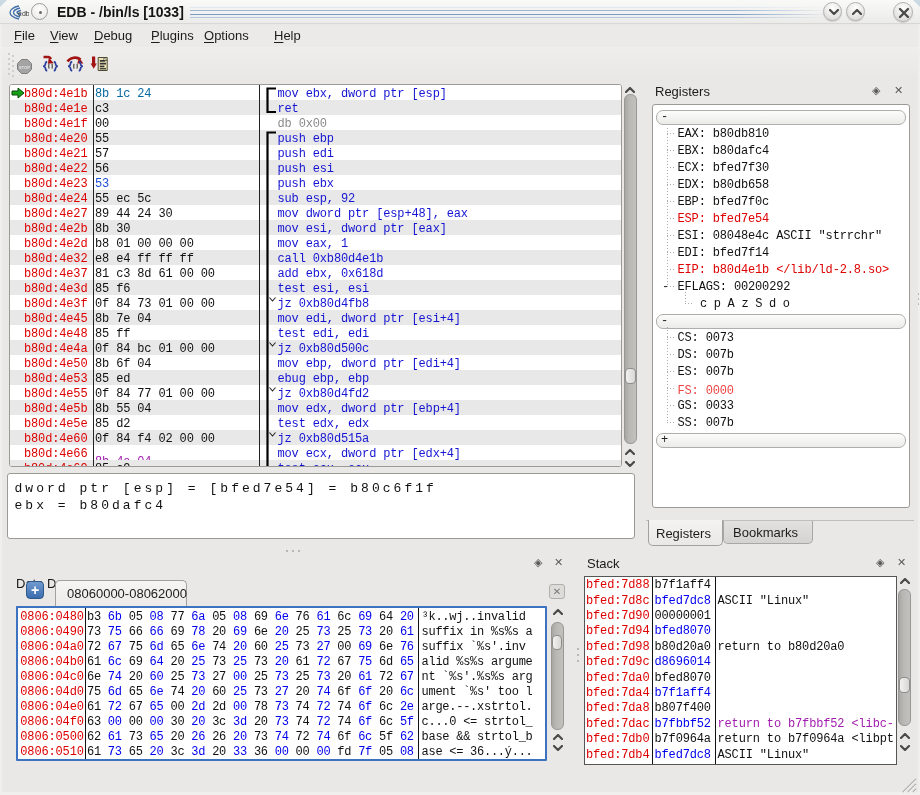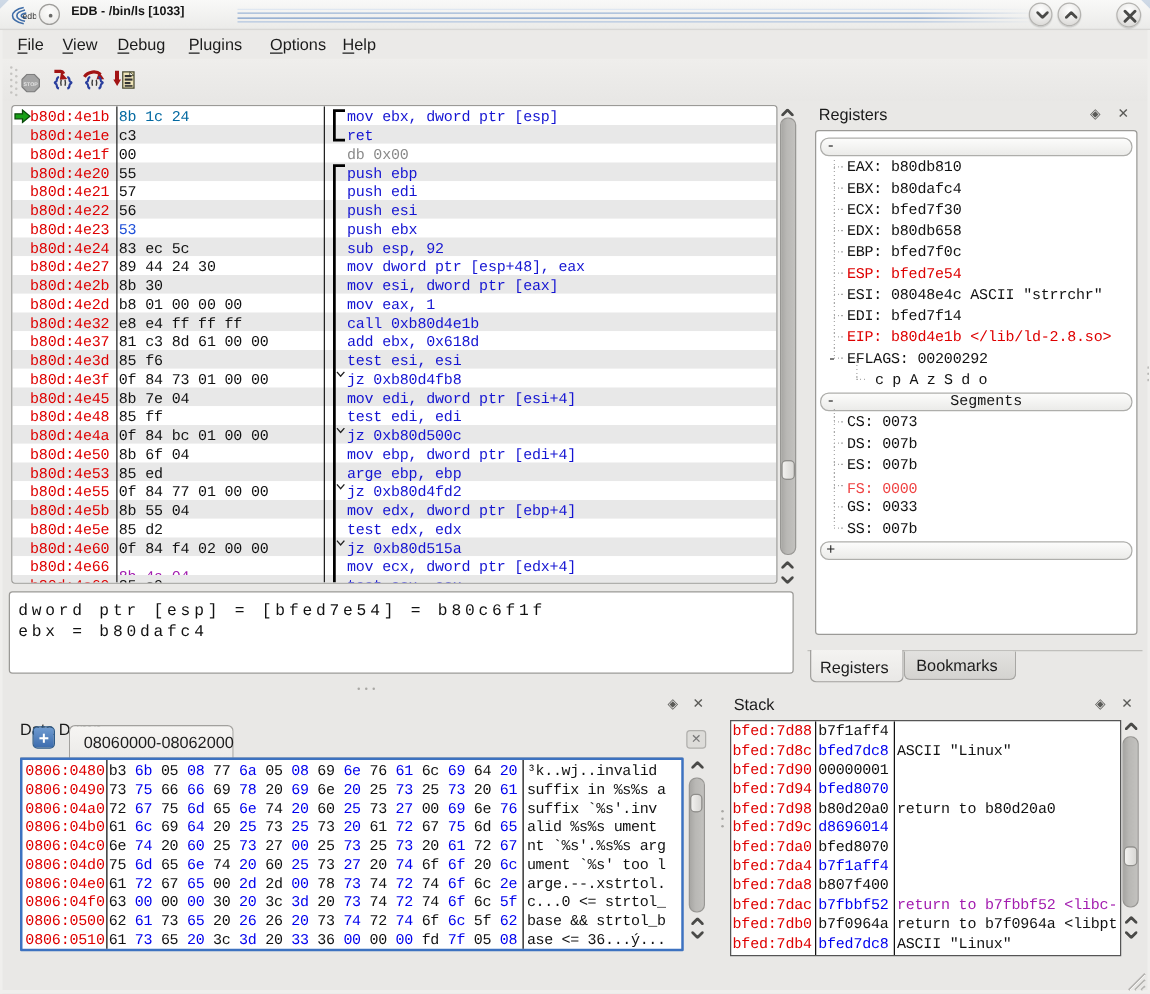--- a/index.html
+++ b/index.html
@@ -7,7 +7,7 @@
 .mono{font-family:"Liberation Mono",monospace;white-space:pre}
 
 #title{left:0;top:0;width:920px;height:24px;background:linear-gradient(#f9f9f8,#ebebe9);border-bottom:1px solid #d8d7d5}
-#title .txt{left:57px;top:4px;font-size:10px;font-weight:bold;color:#141414}
+#title .txt{left:57px;top:4px;font-size:14px;font-weight:bold;color:#141414}
 .stripe{height:1px}
 .wbtn{width:19px;height:19px;border-radius:50%;top:2px;background:radial-gradient(circle at 50% 30%,#ffffff,#e2e1df 70%,#cfcecb);border:1px solid #b4b3b0;box-shadow:0 1px 1px rgba(0,0,0,.15)}
 .wbtn svg{position:absolute;left:2px;top:2px}

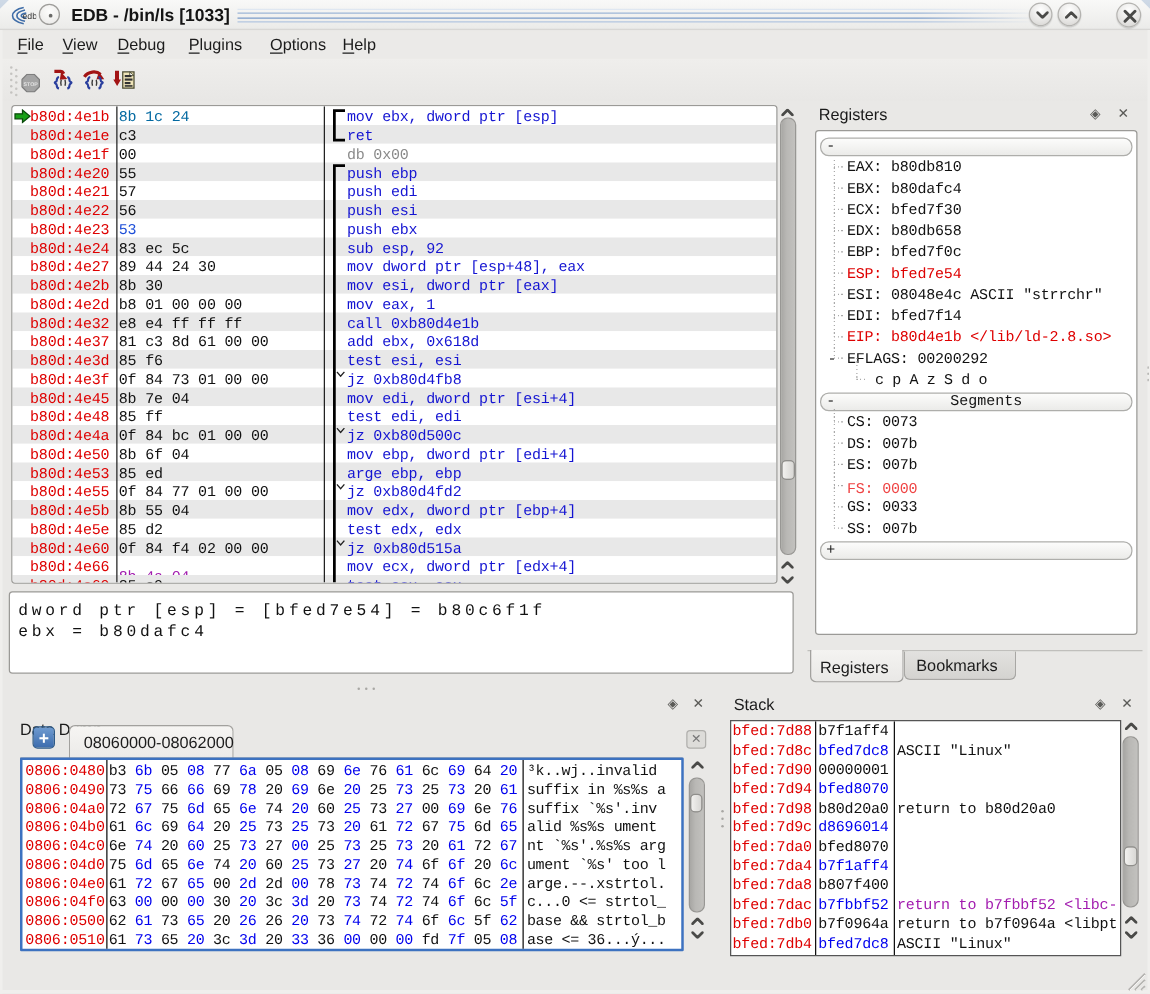--- a/index.html
+++ b/index.html
@@ -75,7 +75,7 @@
 <div class="abs mi" style="left:50px"><u>V</u>iew</div>
 <div class="abs mi" style="left:94px"><u>D</u>ebug</div>
 <div class="abs mi" style="left:151px"><u>P</u>lugins</div>
-<div class="abs mi" style="left:216px"><u>O</u>ptions</div>
+<div class="abs mi" style="left:204px"><u>O</u>ptions</div>
 <div class="abs mi" style="left:274px"><u>H</u>elp</div>
 </div>
 <div id="toolbar" class="abs">

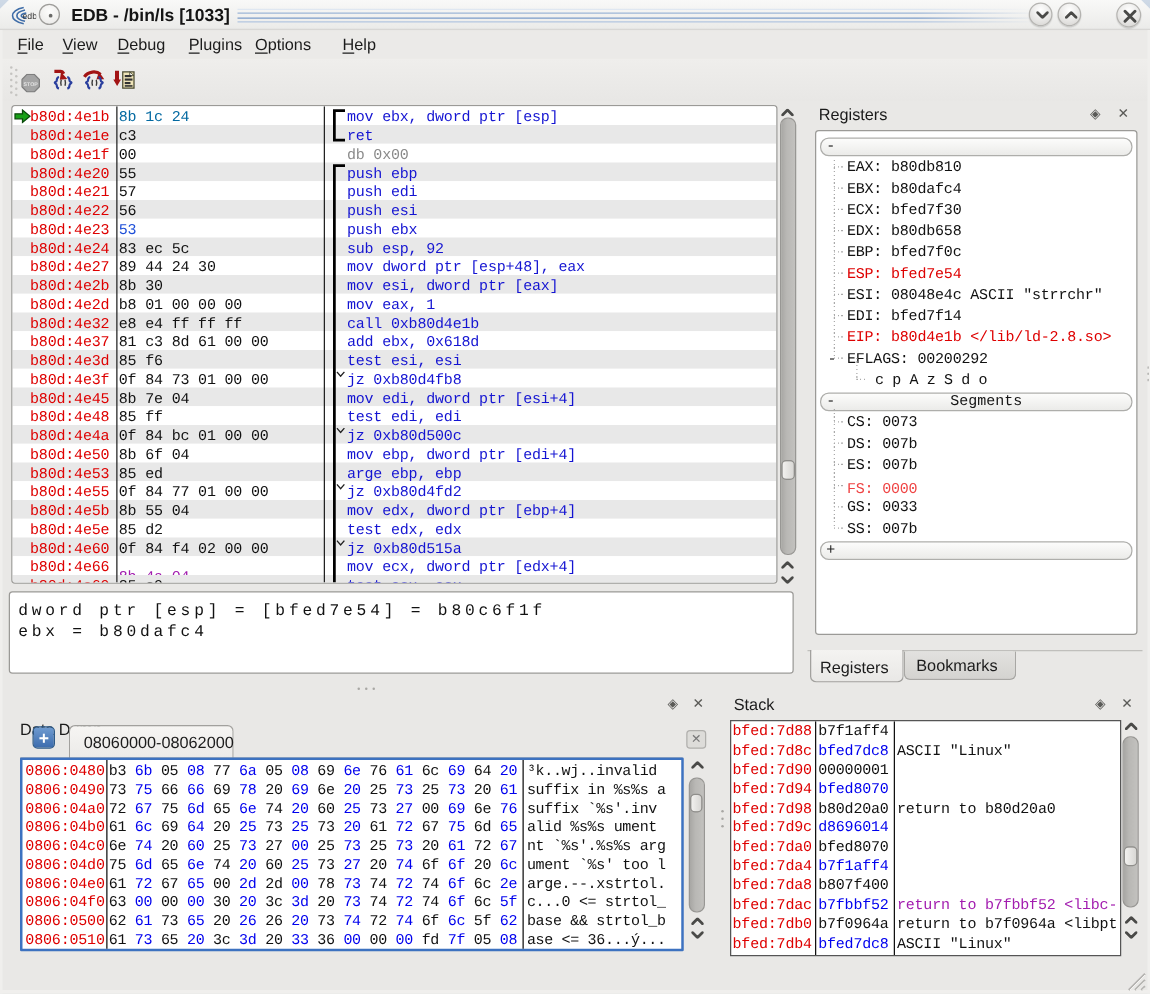--- a/index.html
+++ b/index.html
@@ -149,7 +149,7 @@
 <div class="abs mono row15 blu" style="left:267.5px;top:92.0px">push ebx</div>
 <div class="abs" style="left:0;top:105.0px;width:611px;height:15px;background:#e8e8e8"></div>
 <div class="abs mono row15 adr" style="left:14px;top:107.0px">b80d:4e24</div>
-<div class="abs mono row15" style="left:85px;top:107.0px;color:#111">83 ec 5c</div>
+<div class="abs mono row15" style="left:85px;top:107.0px;color:#111">55 ec 5c</div>
 <div class="abs mono row15 blu" style="left:267.5px;top:107.0px">sub esp, 92</div>
 <div class="abs" style="left:0;top:120.0px;width:611px;height:15px;background:#ffffff"></div>
 <div class="abs mono row15 adr" style="left:14px;top:122.0px">b80d:4e27</div>

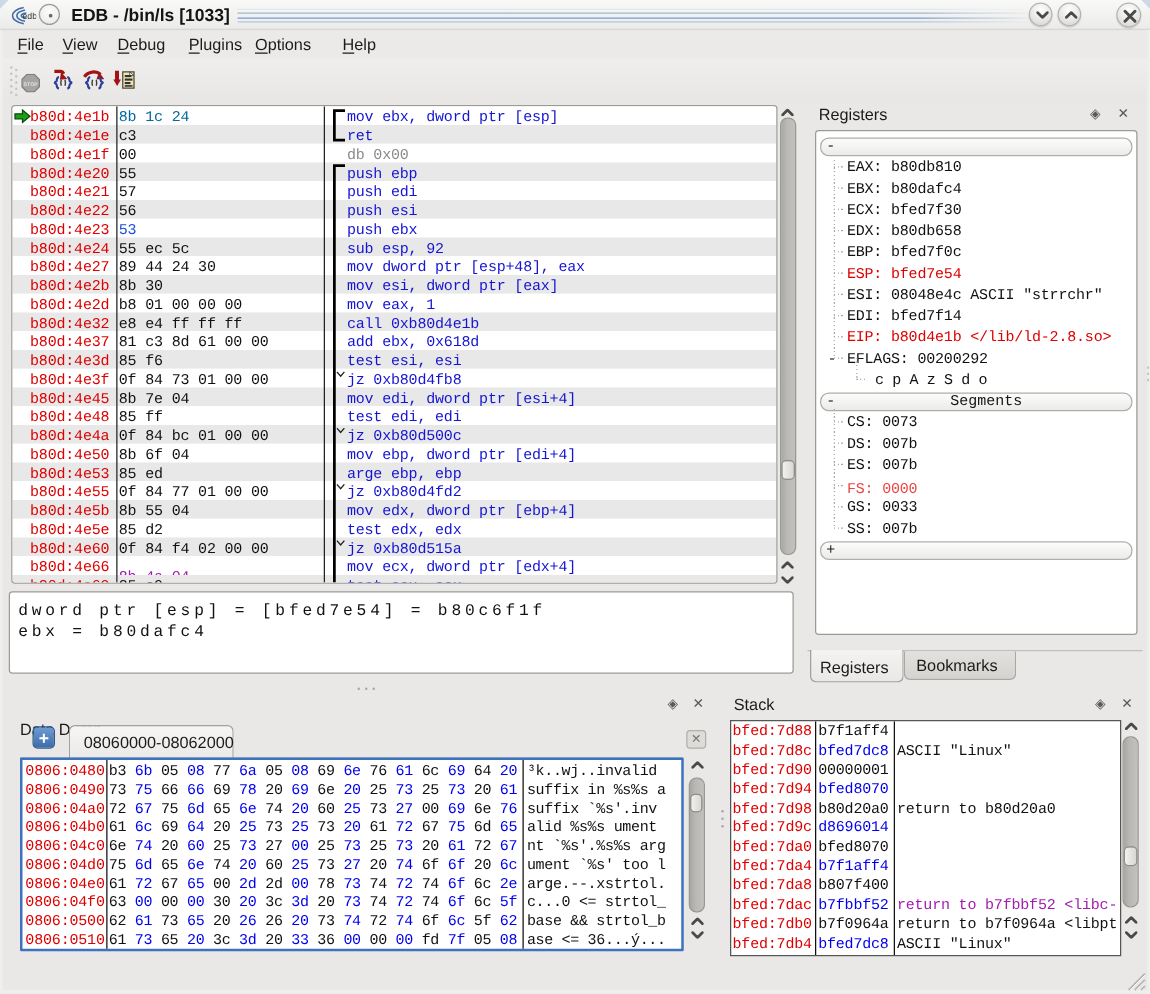--- a/index.html
+++ b/index.html
@@ -282,7 +282,6 @@
 <div class="abs mono" style="left:47px;top:193.0px;height:13px;line-height:13px;font-size:12px;letter-spacing:-.3px;color:#111">c p A z S d o</div>
 <div class="abs" style="left:3px;top:208.5px;width:250px;height:15px;border:1px solid #aeaeab;border-radius:7px;background:linear-gradient(#fcfcfb,#ebebe9)"></div>
 <div class="abs mono" style="left:8px;top:208.5px;width:14px;height:15px;line-height:14px;font-size:12px;color:#222">-</div>
-<div class="abs mono" style="left:16px;top:208.5px;width:240px;height:15px;line-height:15px;font-size:12px;color:#161616;text-align:center">Segments</div>
 <div class="abs mono" style="left:24.5px;top:227.0px;height:13px;line-height:13px;font-size:12px;letter-spacing:-.15px;color:#111">CS: 0073</div>
 <div class="abs mono" style="left:24.5px;top:244.0px;height:13px;line-height:13px;font-size:12px;letter-spacing:-.15px;color:#111">DS: 007b</div>
 <div class="abs mono" style="left:24.5px;top:261.0px;height:13px;line-height:13px;font-size:12px;letter-spacing:-.15px;color:#111">ES: 007b</div>

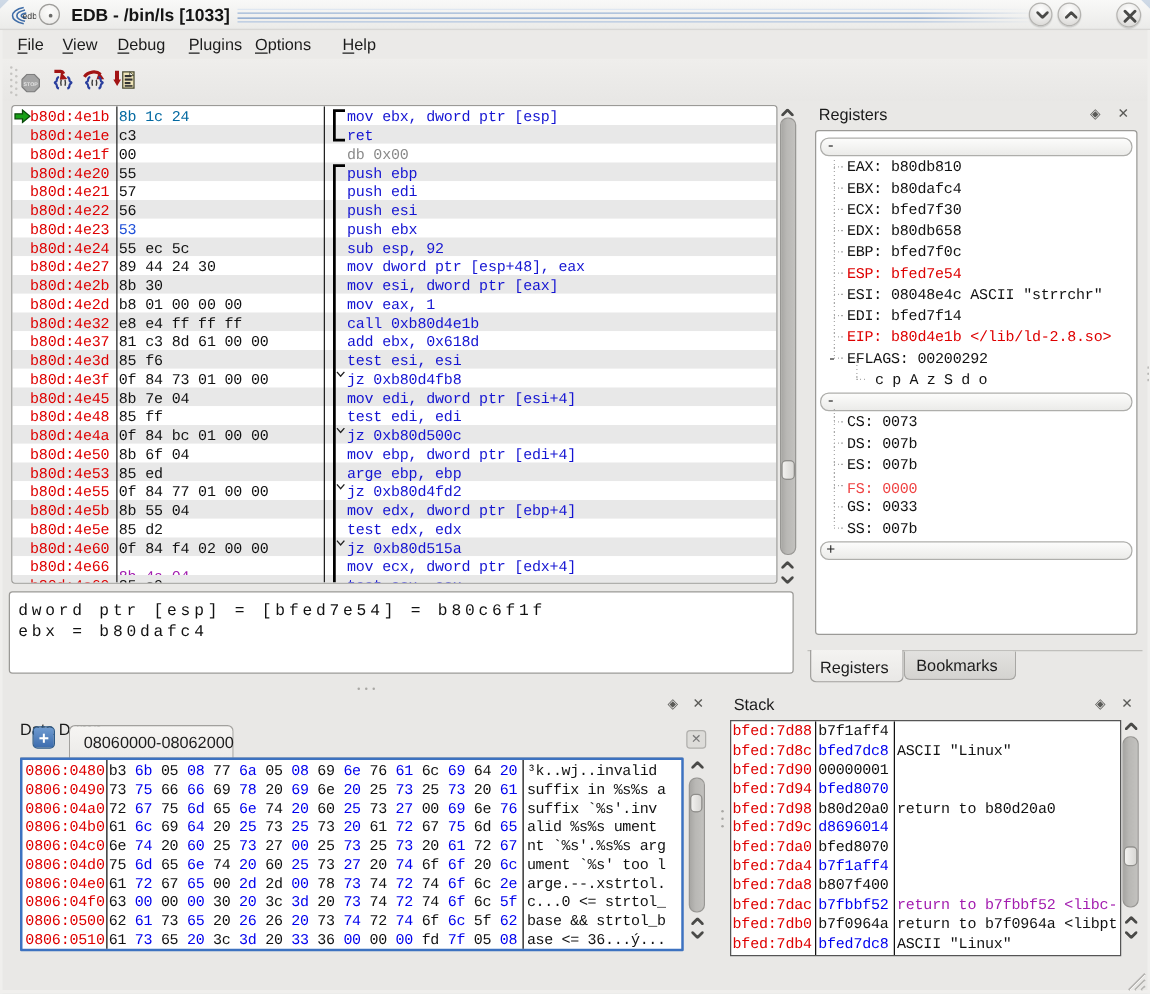--- a/index.html
+++ b/index.html
@@ -204,7 +204,7 @@
 <div class="abs" style="left:0;top:285.0px;width:611px;height:15px;background:#e8e8e8"></div>
 <div class="abs mono row15 adr" style="left:14px;top:287.0px">b80d:4e53</div>
 <div class="abs mono row15" style="left:85px;top:287.0px;color:#111">85 ed</div>
-<div class="abs mono row15 blu" style="left:267.5px;top:287.0px">arge ebp, ebp</div>
+<div class="abs mono row15 blu" style="left:267.5px;top:287.0px">ebug ebp, ebp</div>
 <div class="abs" style="left:0;top:300.0px;width:611px;height:15px;background:#ffffff"></div>
 <div class="abs mono row15 adr" style="left:14px;top:302.0px">b80d:4e55</div>
 <div class="abs mono row15" style="left:85px;top:302.0px;color:#111">0f 84 77 01 00 00</div>

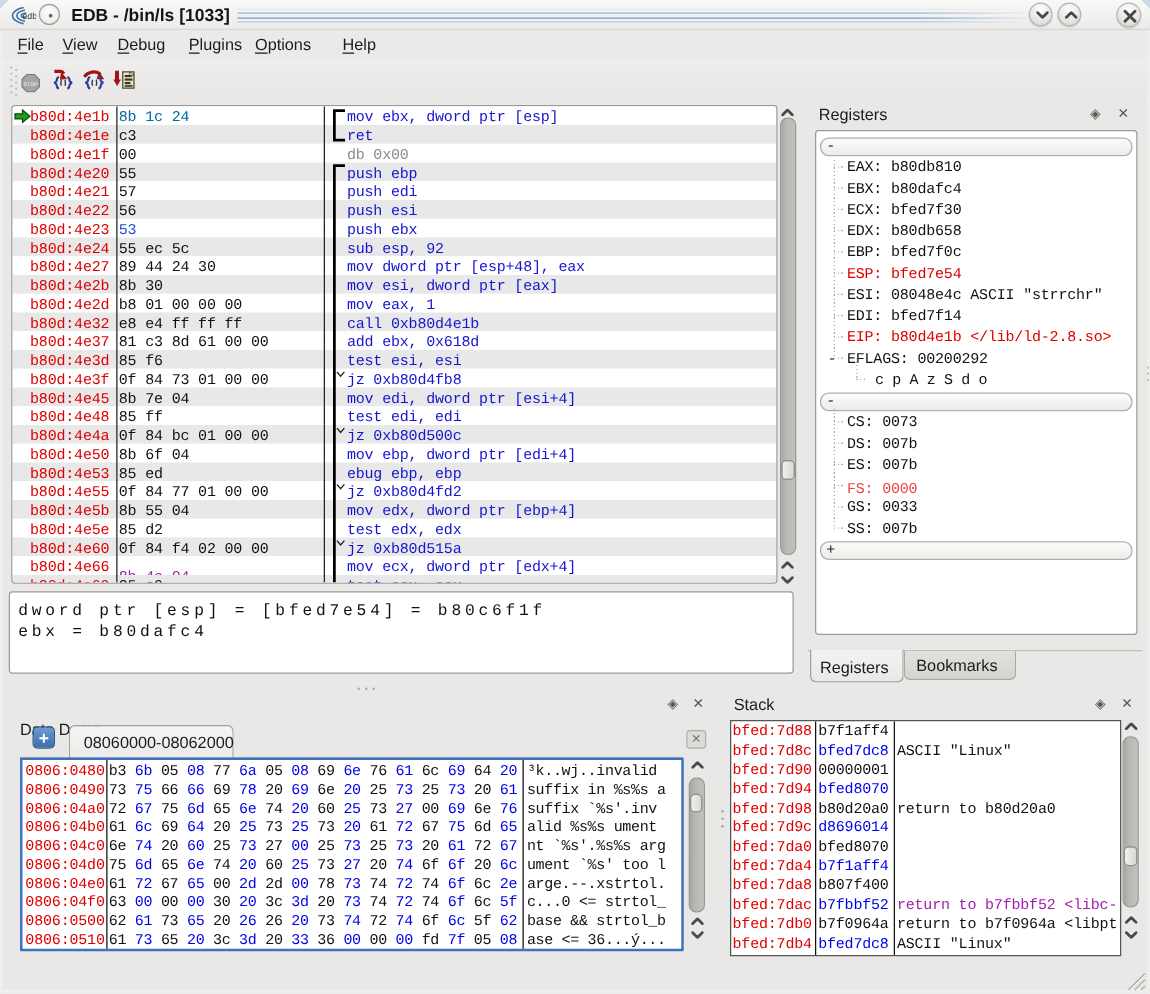--- a/index.html
+++ b/index.html
@@ -342,7 +342,7 @@
 <div class="abs mono row15" style="left:403.5px;top:32.1px;color:#111;letter-spacing:-.26px">suffix `%s'.inv</div>
 <div class="abs mono row15 adr" style="left:2.3px;top:47.150000000000006px">0806:04b0</div>
 <div class="abs mono" style="left:69px;top:47.150000000000006px;height:15px;line-height:15px;font-size:12px;letter-spacing:-.25px"><span style="color:#111">61</span> <span style="color:#0000ee">6c</span> <span style="color:#111">69</span> <span style="color:#0000ee">64</span> <span style="color:#111">20</span> <span style="color:#0000ee">25</span> <span style="color:#111">73</span> <span style="color:#0000ee">25</span> <span style="color:#111">73</span> <span style="color:#0000ee">20</span> <span style="color:#111">61</span> <span style="color:#0000ee">72</span> <span style="color:#111">67</span> <span style="color:#0000ee">75</span> <span style="color:#111">6d</span> <span style="color:#0000ee">65</span></div>
-<div class="abs mono row15" style="left:403.5px;top:47.150000000000006px;color:#111;letter-spacing:-.26px">alid %s%s ument</div>
+<div class="abs mono row15" style="left:403.5px;top:47.150000000000006px;color:#111;letter-spacing:-.26px">alid %s%s argume</div>
 <div class="abs mono row15 adr" style="left:2.3px;top:62.2px">0806:04c0</div>
 <div class="abs mono" style="left:69px;top:62.2px;height:15px;line-height:15px;font-size:12px;letter-spacing:-.25px"><span style="color:#111">6e</span> <span style="color:#0000ee">74</span> <span style="color:#111">20</span> <span style="color:#0000ee">60</span> <span style="color:#111">25</span> <span style="color:#0000ee">73</span> <span style="color:#111">27</span> <span style="color:#0000ee">00</span> <span style="color:#111">25</span> <span style="color:#0000ee">73</span> <span style="color:#111">25</span> <span style="color:#0000ee">73</span> <span style="color:#111">20</span> <span style="color:#0000ee">61</span> <span style="color:#111">72</span> <span style="color:#0000ee">67</span></div>
 <div class="abs mono row15" style="left:403.5px;top:62.2px;color:#111;letter-spacing:-.26px">nt `%s'.%s%s arg</div>

